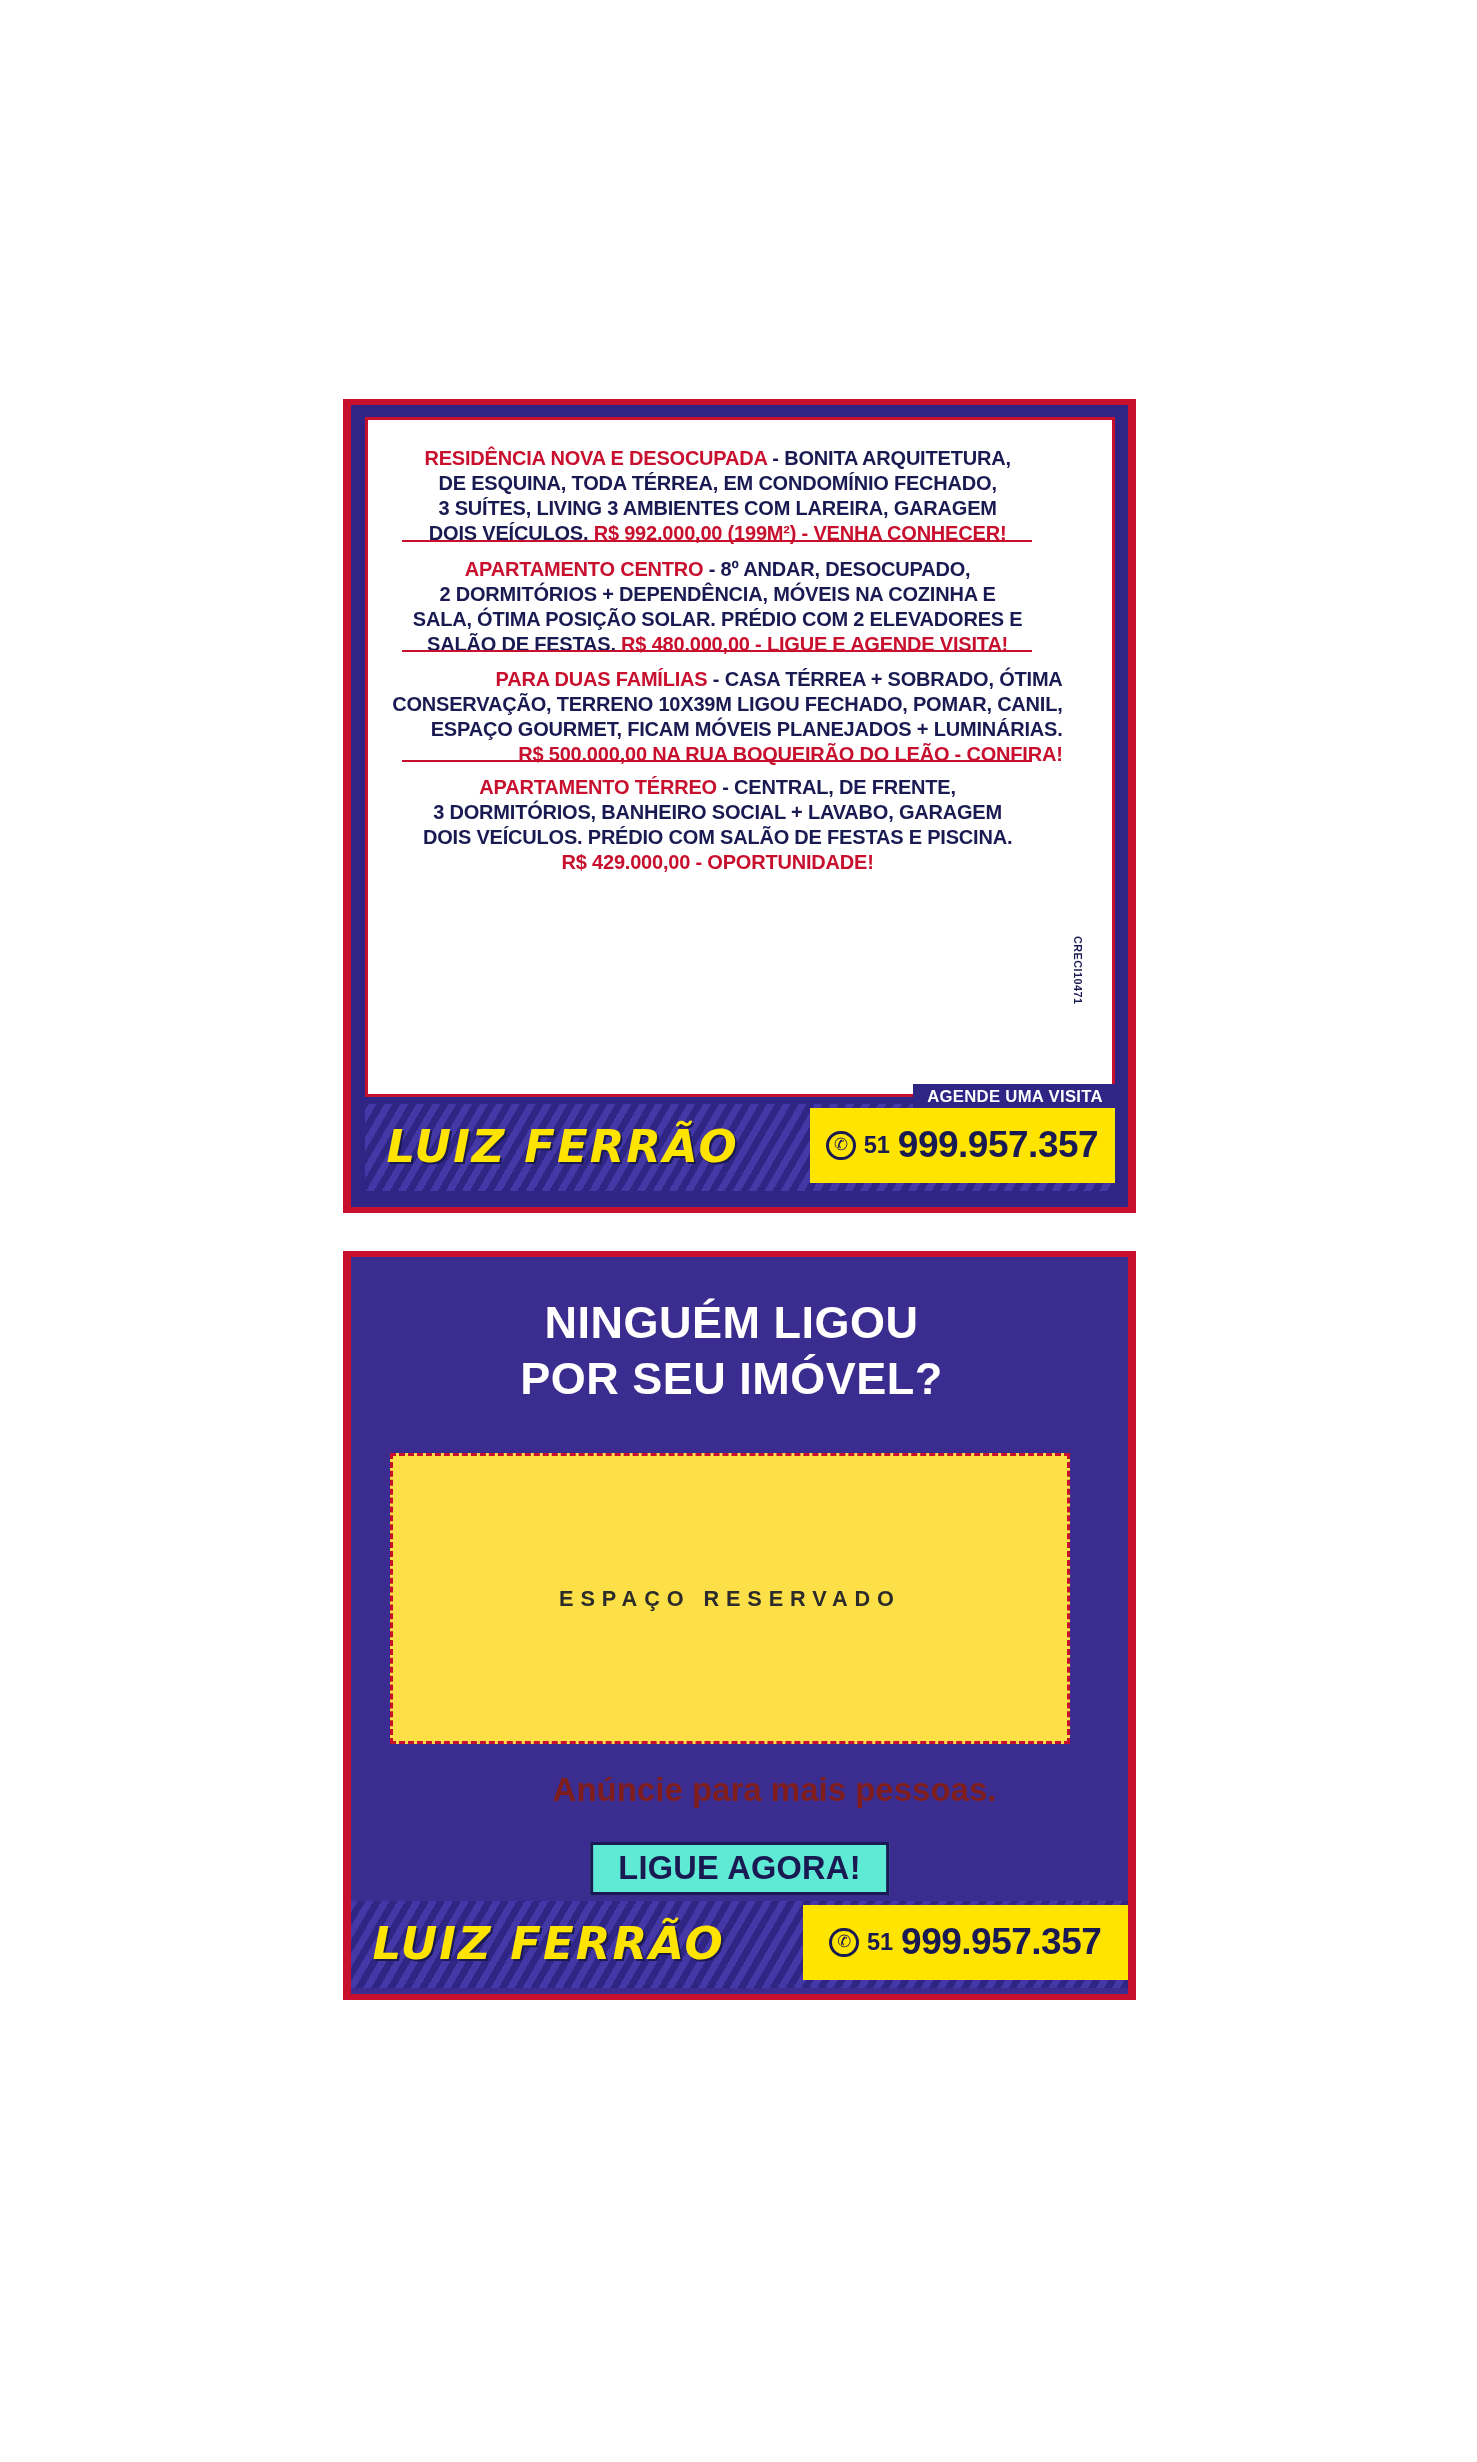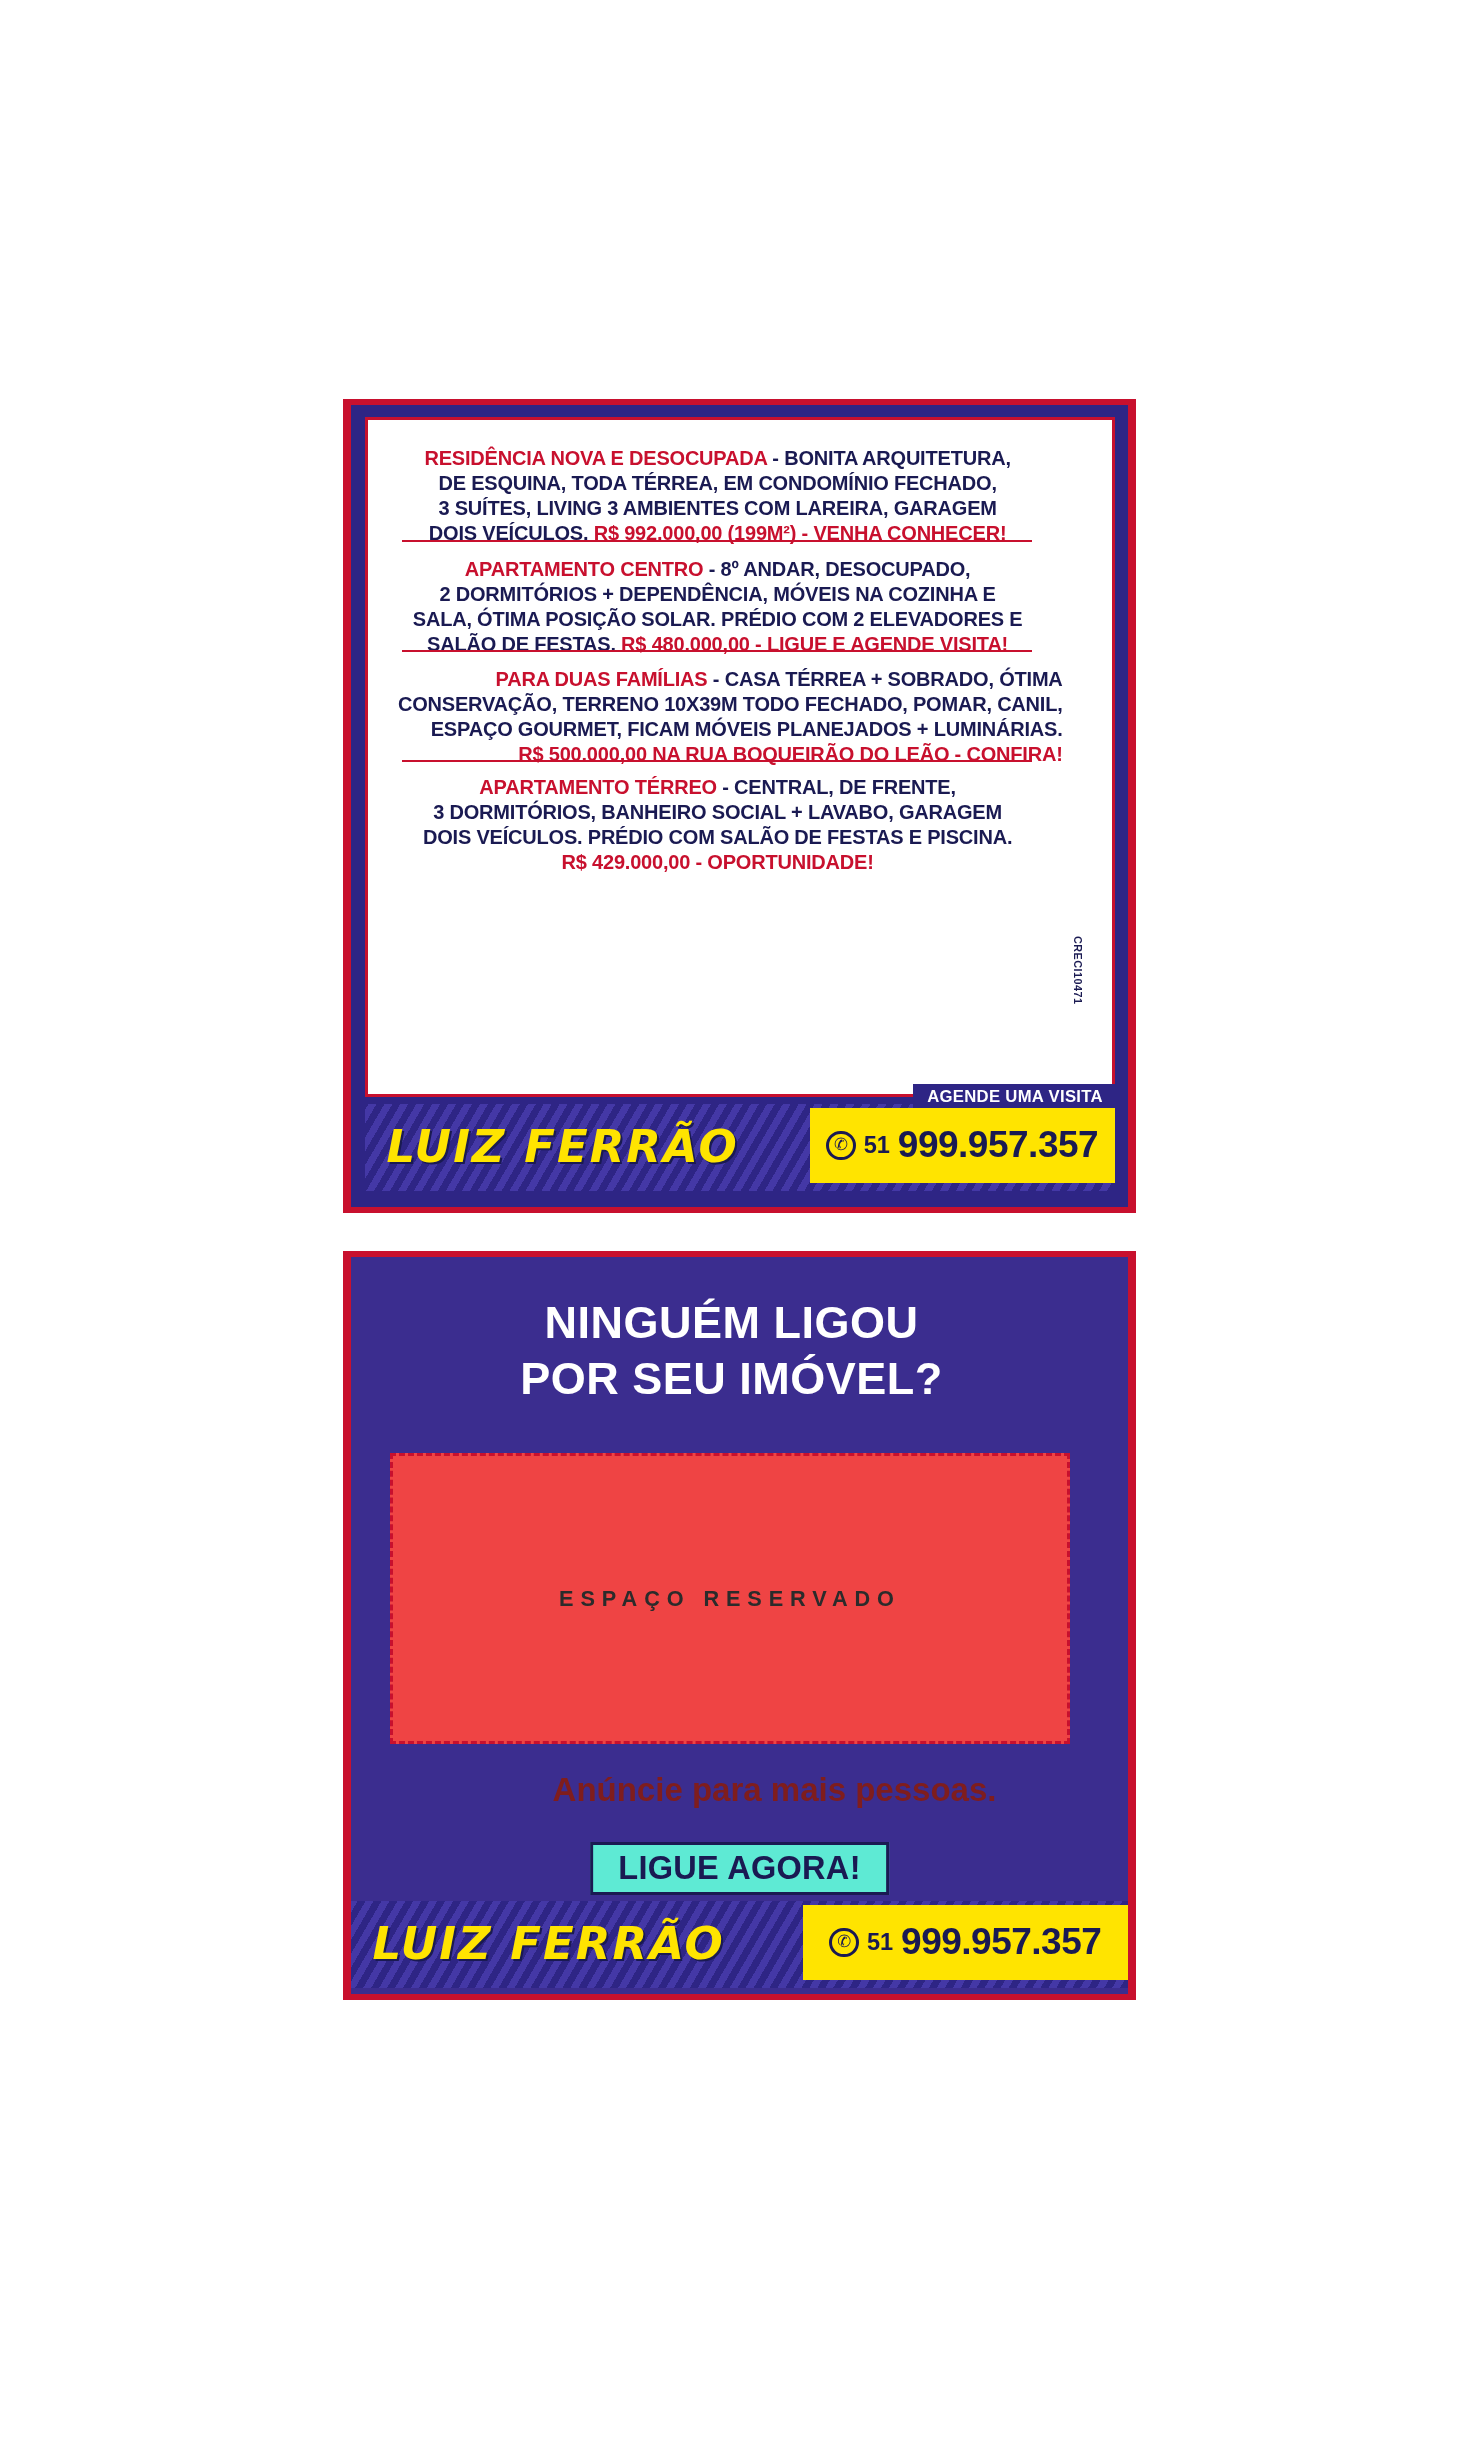--- a/index.html
+++ b/index.html
@@ -277,7 +277,7 @@
         </div>
         <div class="listing-block" style="top: 268px; text-align: right;">
           <span class="line"><span class="hl">PARA DUAS FAMÍLIAS</span><span> - CASA TÉRREA + SOBRADO, ÓTIMA</span></span>
-          <span class="line"><span>CONSERVAÇÃO, TERRENO 10X39M TODO FECHADO, POMAR, CANIL,</span></span>
+          <span class="line"><span>CONSERVAÇÃO, TERRENO 10X39M LIGOU FECHADO, POMAR, CANIL,</span></span>
           <span class="line"><span>ESPAÇO GOURMET, FICAM MÓVEIS PLANEJADOS + LUMINÁRIAS.</span></span>
           <span class="line"><span class="hl">R$ 500.000,00 NA RUA BOQUEIRÃO DO LEÃO - CONFIRA!</span></span>
         </div>

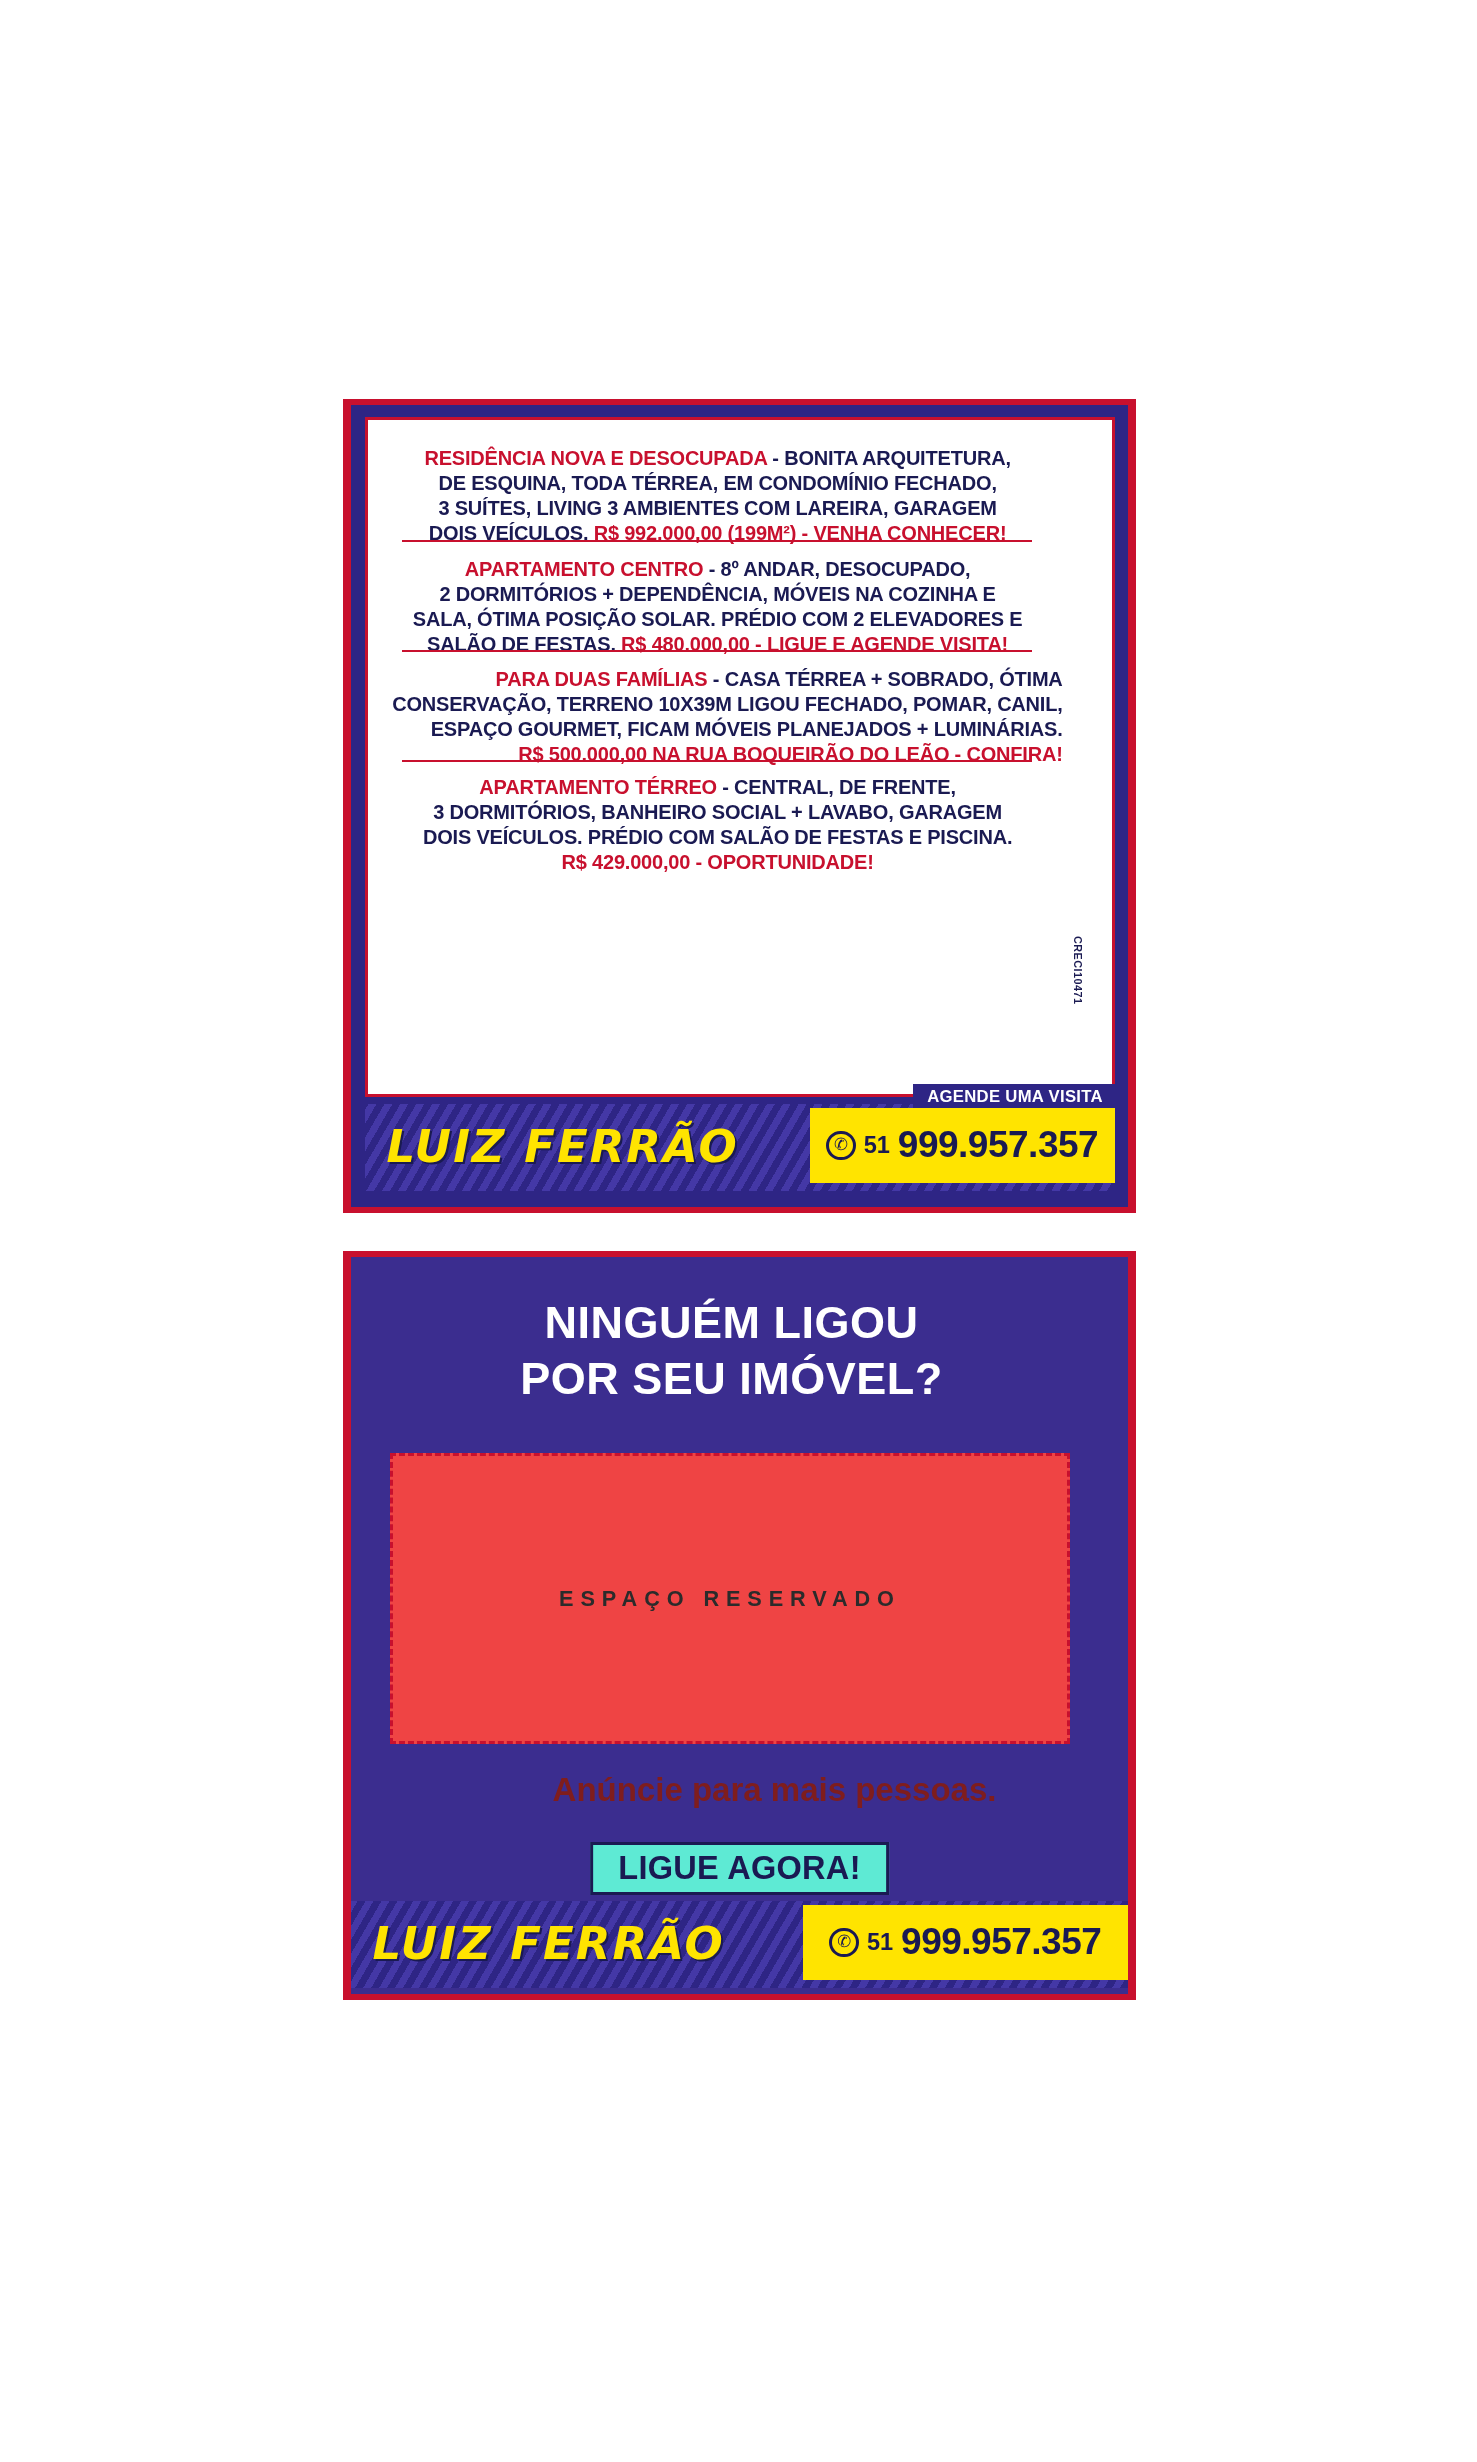--- a/index.html
+++ b/index.html
@@ -206,7 +206,7 @@
     top: 202px;
     width: 680px;
     height: 291px;
-    background: #ef4444;
+    background: #fde047;
     border: 3px dashed #c8102e;
     box-sizing: border-box;
     display: flex;

